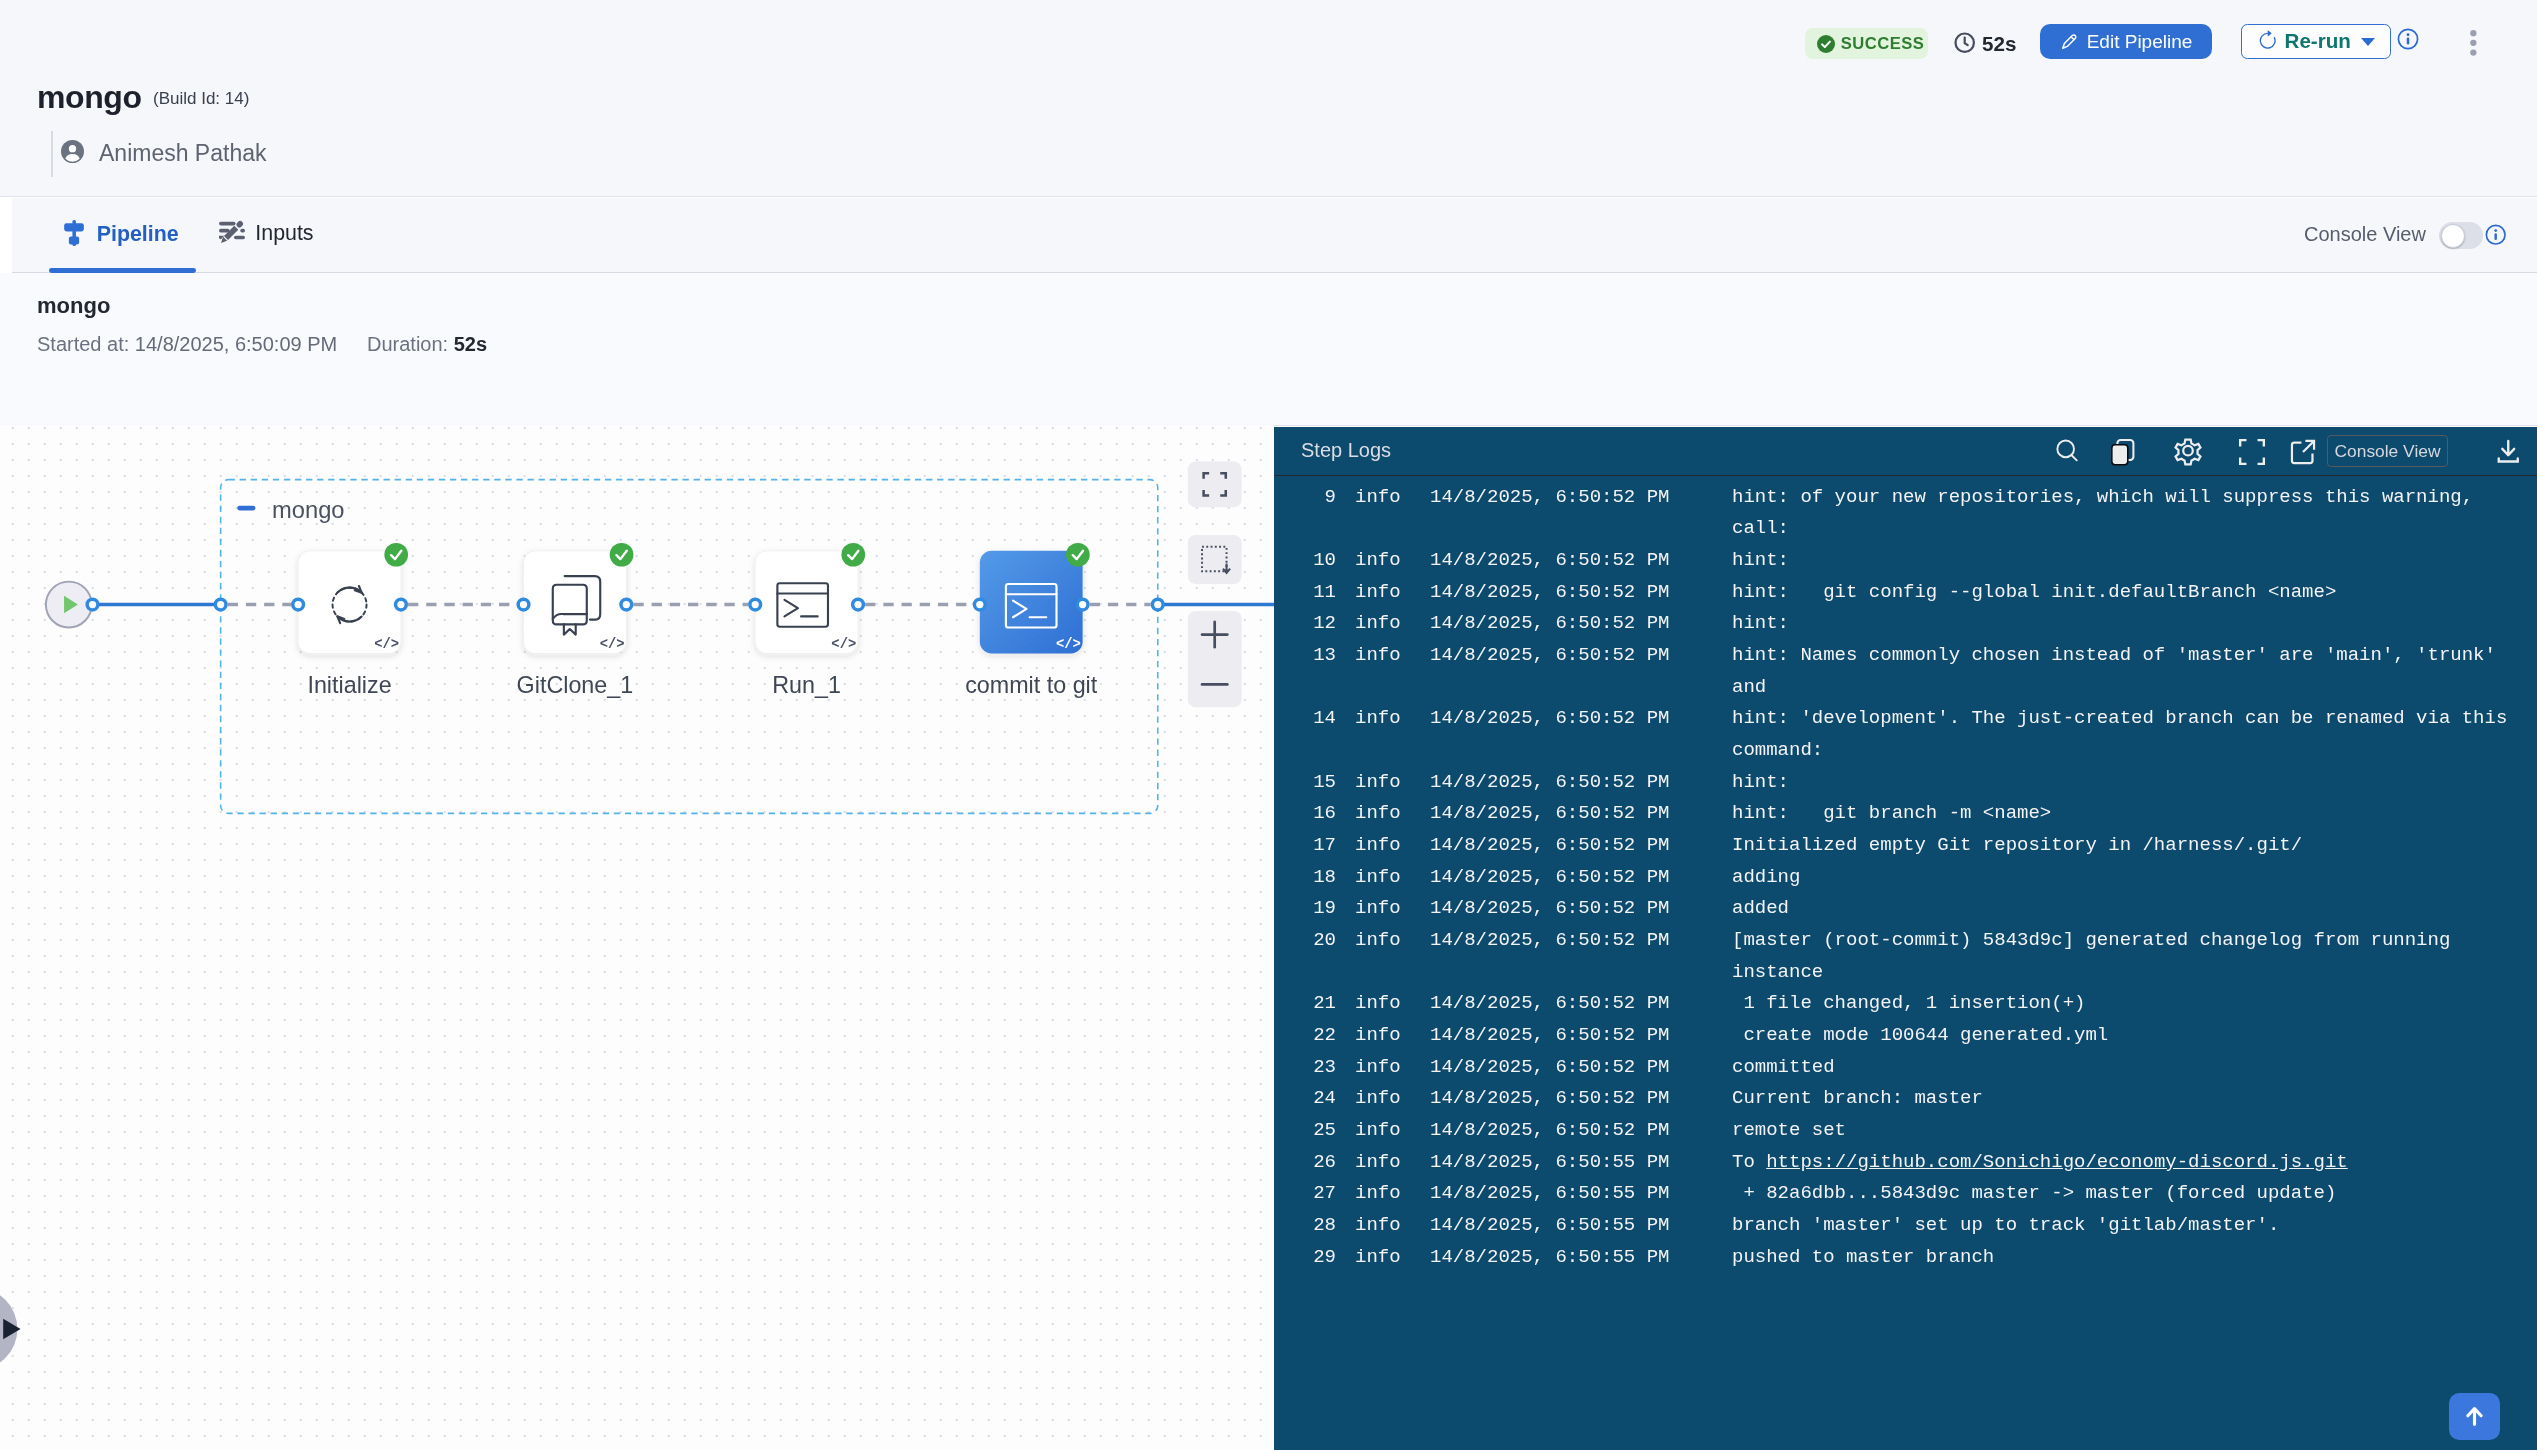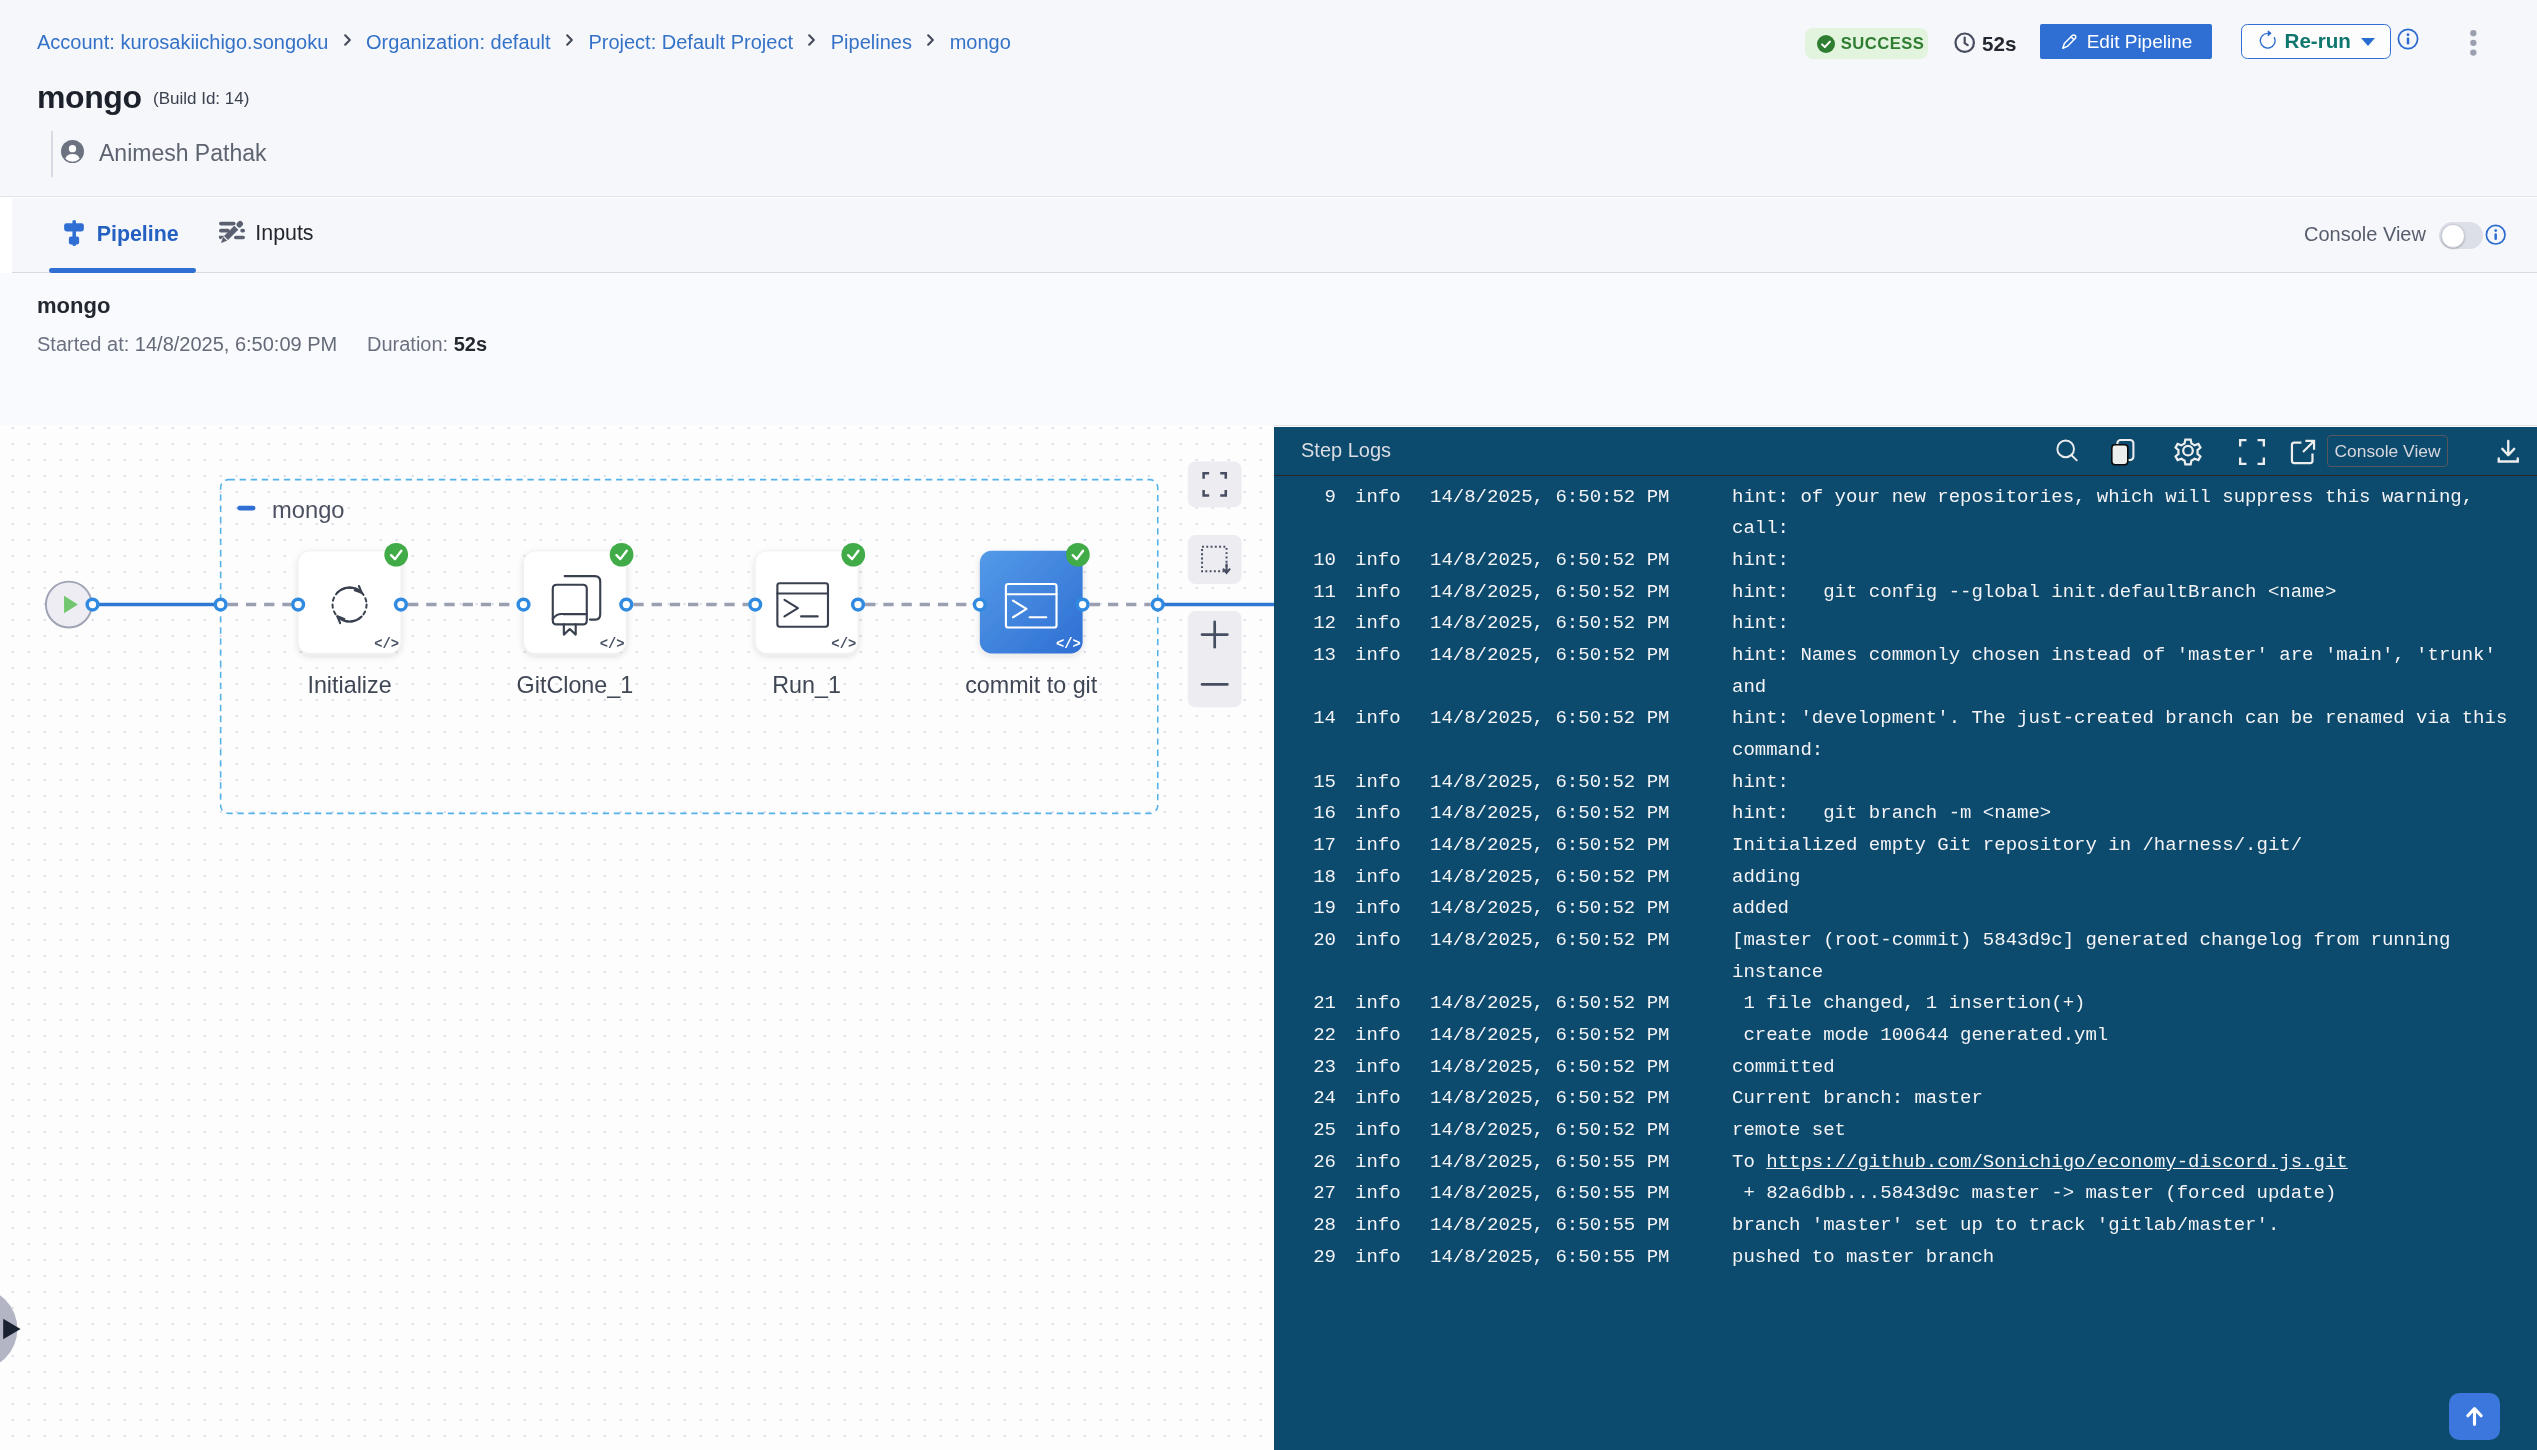--- a/index.html
+++ b/index.html
@@ -64,15 +64,6 @@
 <body>
 
 <div id="header">
-  <div class="crumbs">Account: kurosakiichigo.songoku<svg class="sep" width="11" height="16" viewBox="0 0 14 20">
-        <path d="M4 4 L10 10 L4 16" fill="none" stroke="#424957" stroke-width="2.6" stroke-linecap="round" stroke-linejoin="round"></path>
-      </svg>Organization: default<svg class="sep" width="11" height="16" viewBox="0 0 14 20">
-        <path d="M4 4 L10 10 L4 16" fill="none" stroke="#424957" stroke-width="2.6" stroke-linecap="round" stroke-linejoin="round"></path>
-      </svg>Project: Default Project<svg class="sep" width="11" height="16" viewBox="0 0 14 20">
-        <path d="M4 4 L10 10 L4 16" fill="none" stroke="#424957" stroke-width="2.6" stroke-linecap="round" stroke-linejoin="round"></path>
-      </svg>Pipelines<svg class="sep" width="11" height="16" viewBox="0 0 14 20">
-        <path d="M4 4 L10 10 L4 16" fill="none" stroke="#424957" stroke-width="2.6" stroke-linecap="round" stroke-linejoin="round"></path>
-      </svg>mongo</div>
   <div class="title">mongo</div>
   <div class="buildid">(Build Id: 14)</div>
   <div class="vline"></div>

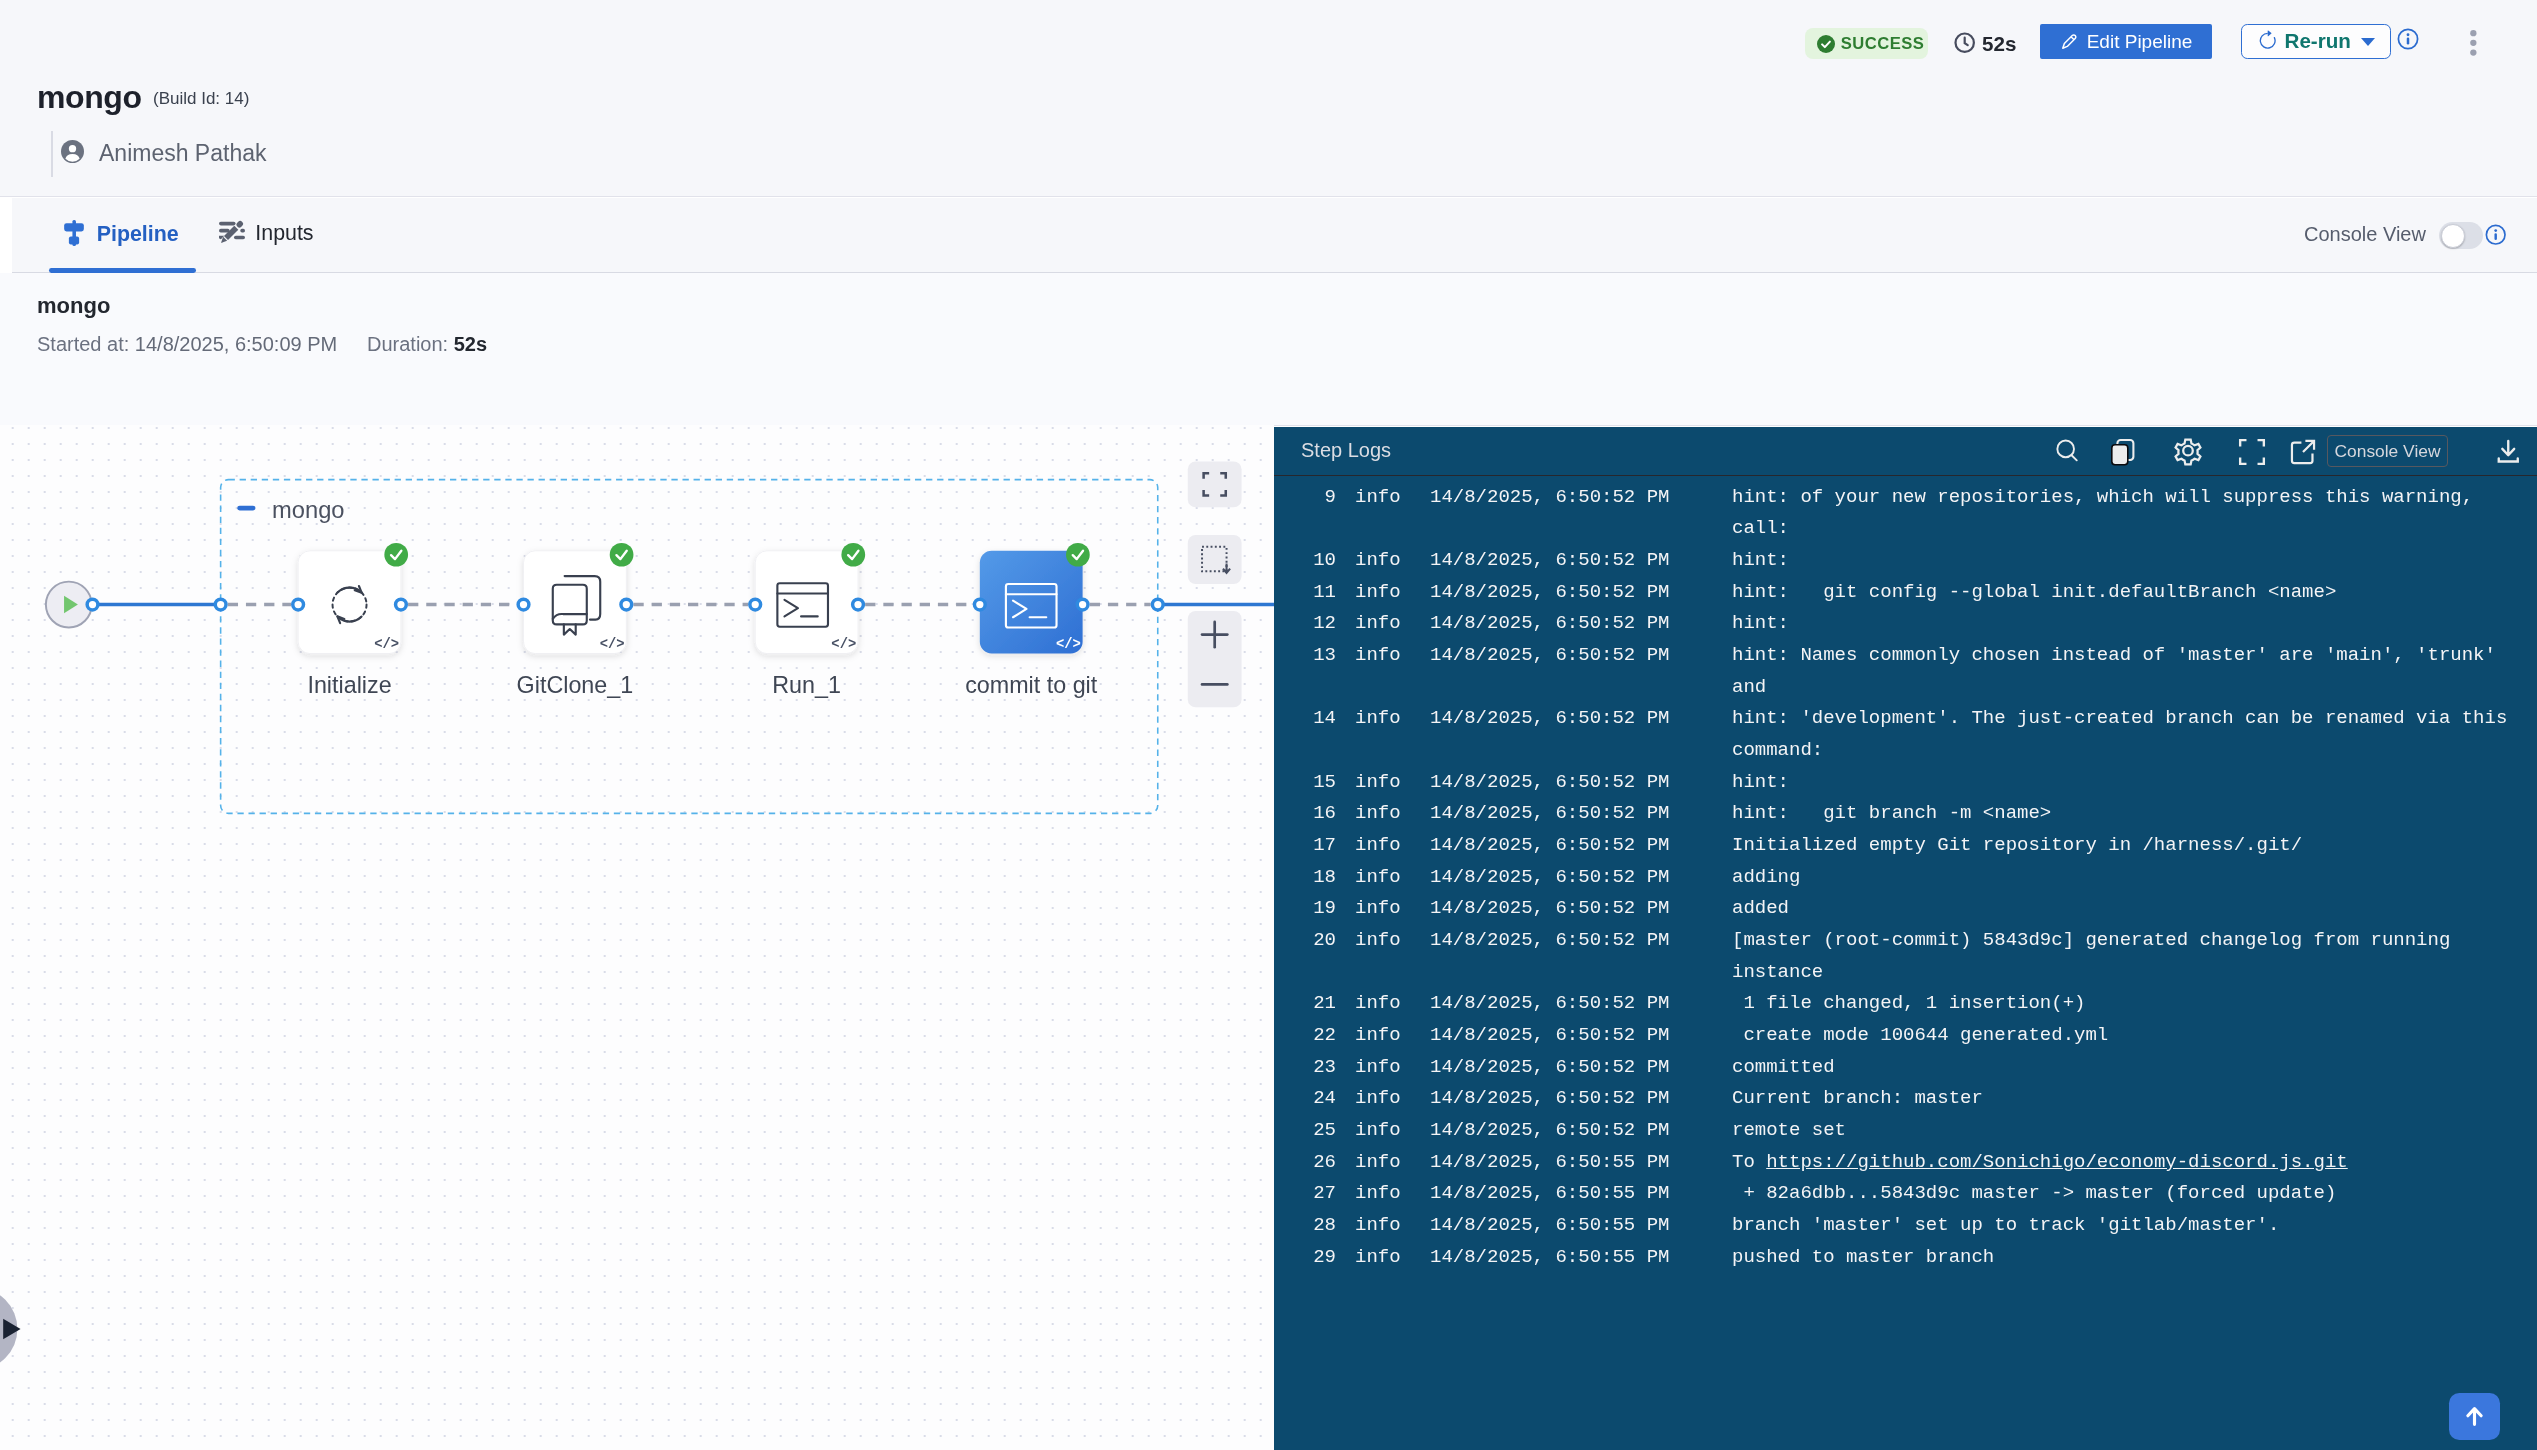--- a/index.html
+++ b/index.html
@@ -18,7 +18,7 @@
  color:#2e7d31;font-size:16.6px;font-weight:bold;letter-spacing:0.5px;line-height:31px;text-align:center}
 .badge svg{vertical-align:-4px;margin:0 5.5px 0 8.7px}
 .dur52{position:absolute;left:1982px;top:32px;font-size:20.6px;font-weight:bold;color:#23272f}
-.btn-edit{position:absolute;left:2040px;top:24px;width:172px;height:35px;background:#2f6fd3;border-radius:2px;
+.btn-edit{position:absolute;left:2040px;top:24px;width:172px;height:35px;background:#2f6fd3;border-radius:10px;
  color:#fff;font-size:19px;line-height:35px;text-align:center}
 .btn-edit svg{vertical-align:-3.2px;margin-right:8px}
 .btn-rerun{position:absolute;left:2241px;top:24px;width:150px;height:35px;background:#fdfdfe;border:1.6px solid #2f6fd3;border-radius:6.3px;

